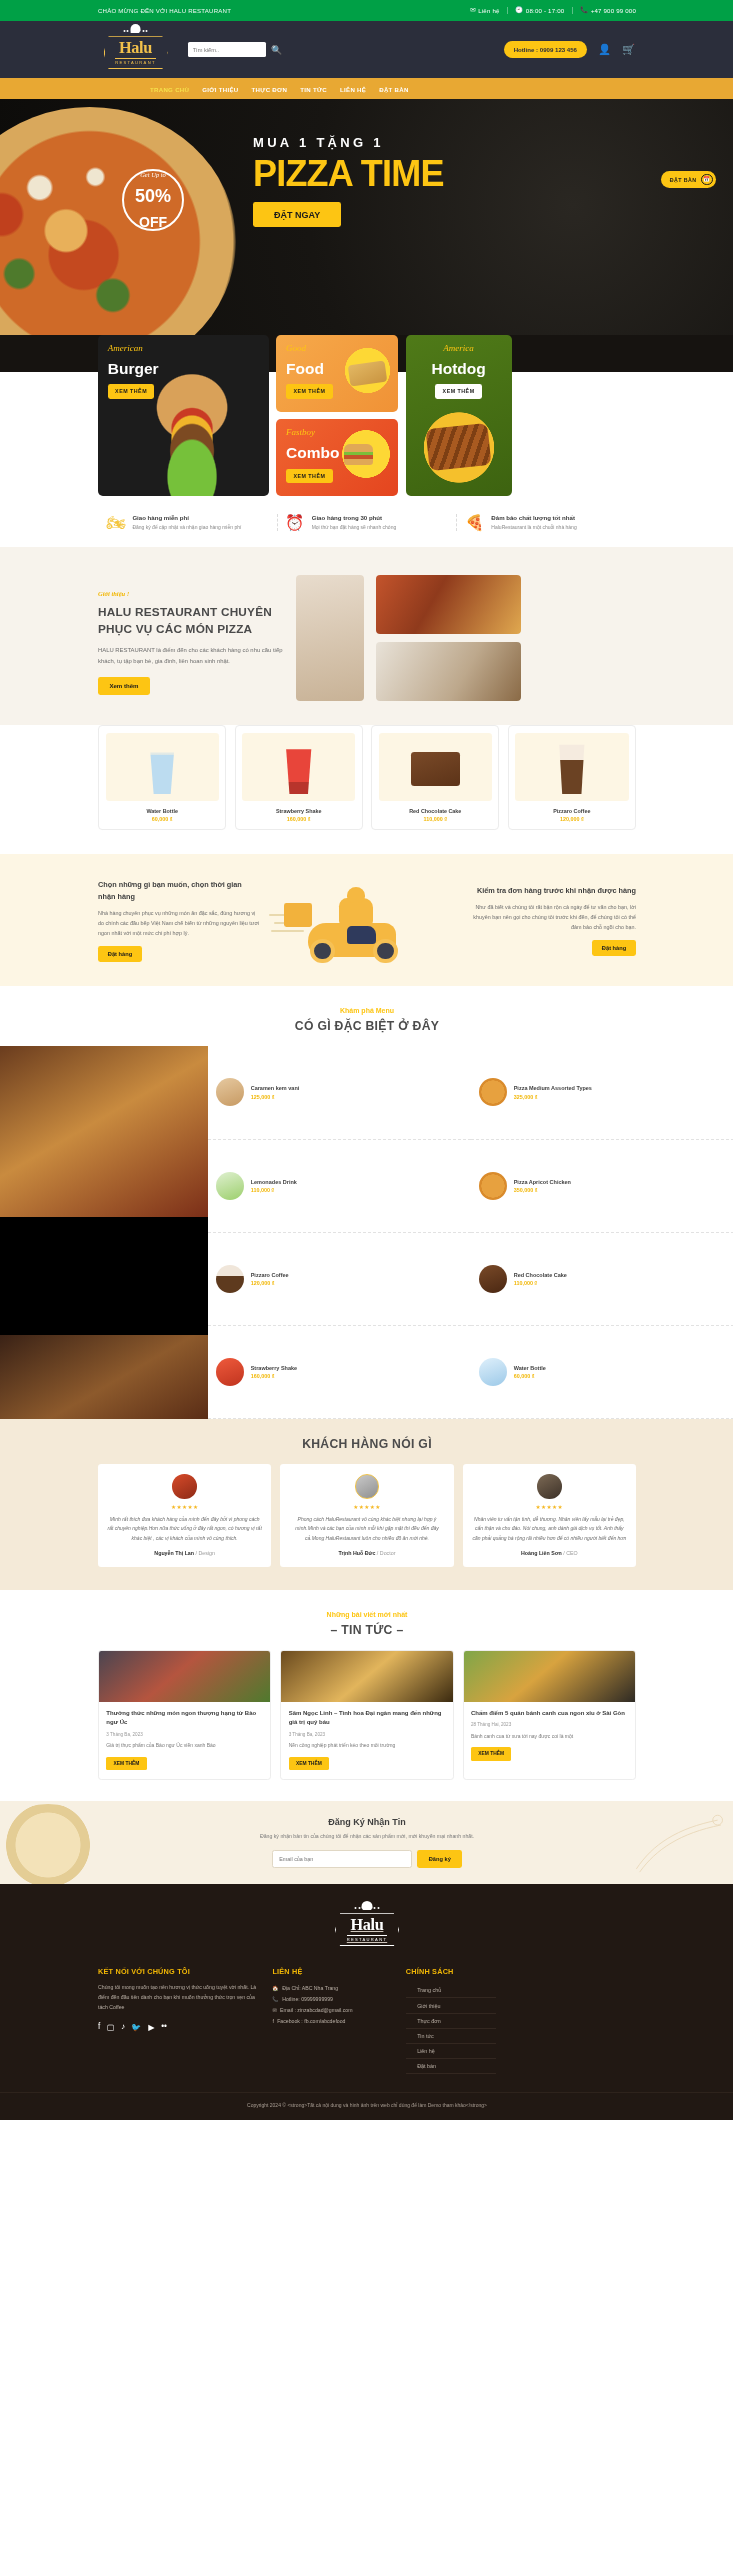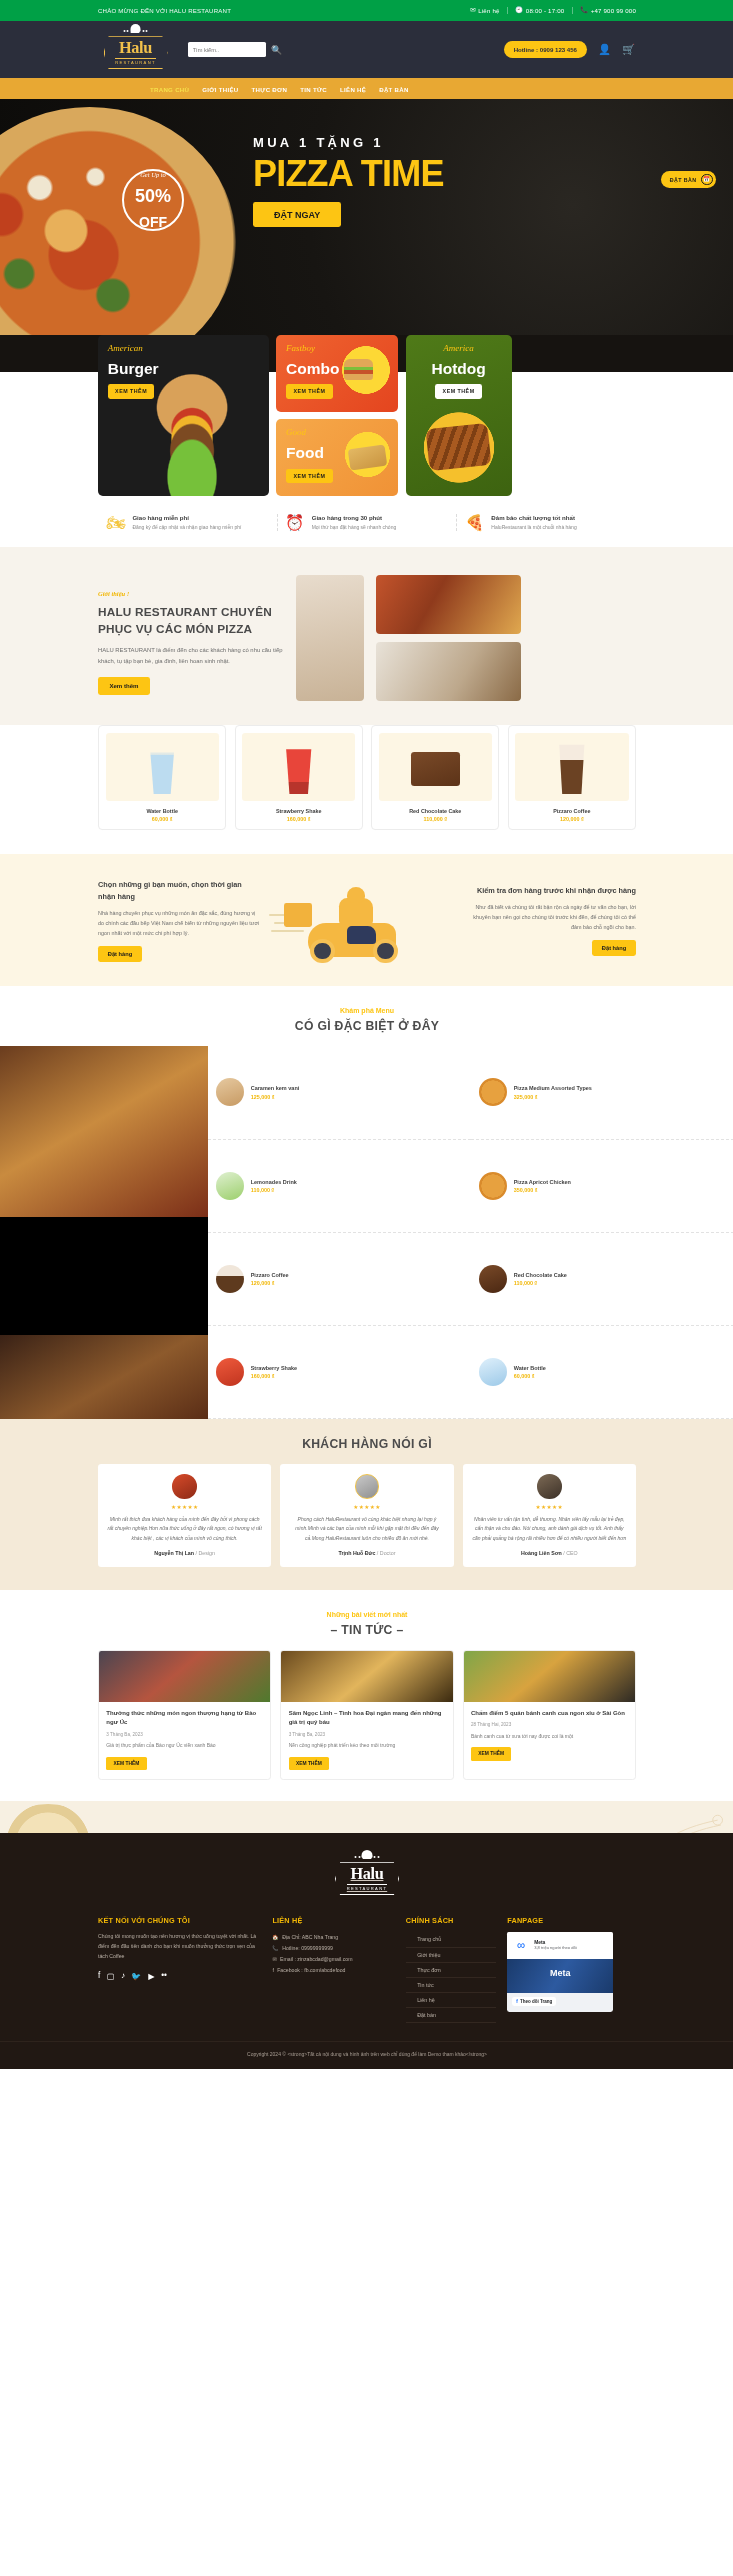--- a/index.html
+++ b/index.html
@@ -414,17 +414,17 @@
           </div>
         </div>
         <div class="promo-mid">
+          <div class="pc card-food">
+            <div class="pc-script">Good</div>
+            <div class="pc-title">Food</div>
+            <button class="pc-btn">XEM THÊM</button>
+            <div class="food-img"></div>
+          </div>
           <div class="pc card-combo">
             <div class="pc-script">Fastboy</div>
             <div class="pc-title">Combo</div>
             <button class="pc-btn">XEM THÊM</button>
             <div class="combo-img"></div>
-          </div>
-          <div class="pc card-food">
-            <div class="pc-script">Good</div>
-            <div class="pc-title">Food</div>
-            <button class="pc-btn">XEM THÊM</button>
-            <div class="food-img"></div>
           </div>
         </div>
         <div class="promo-right">

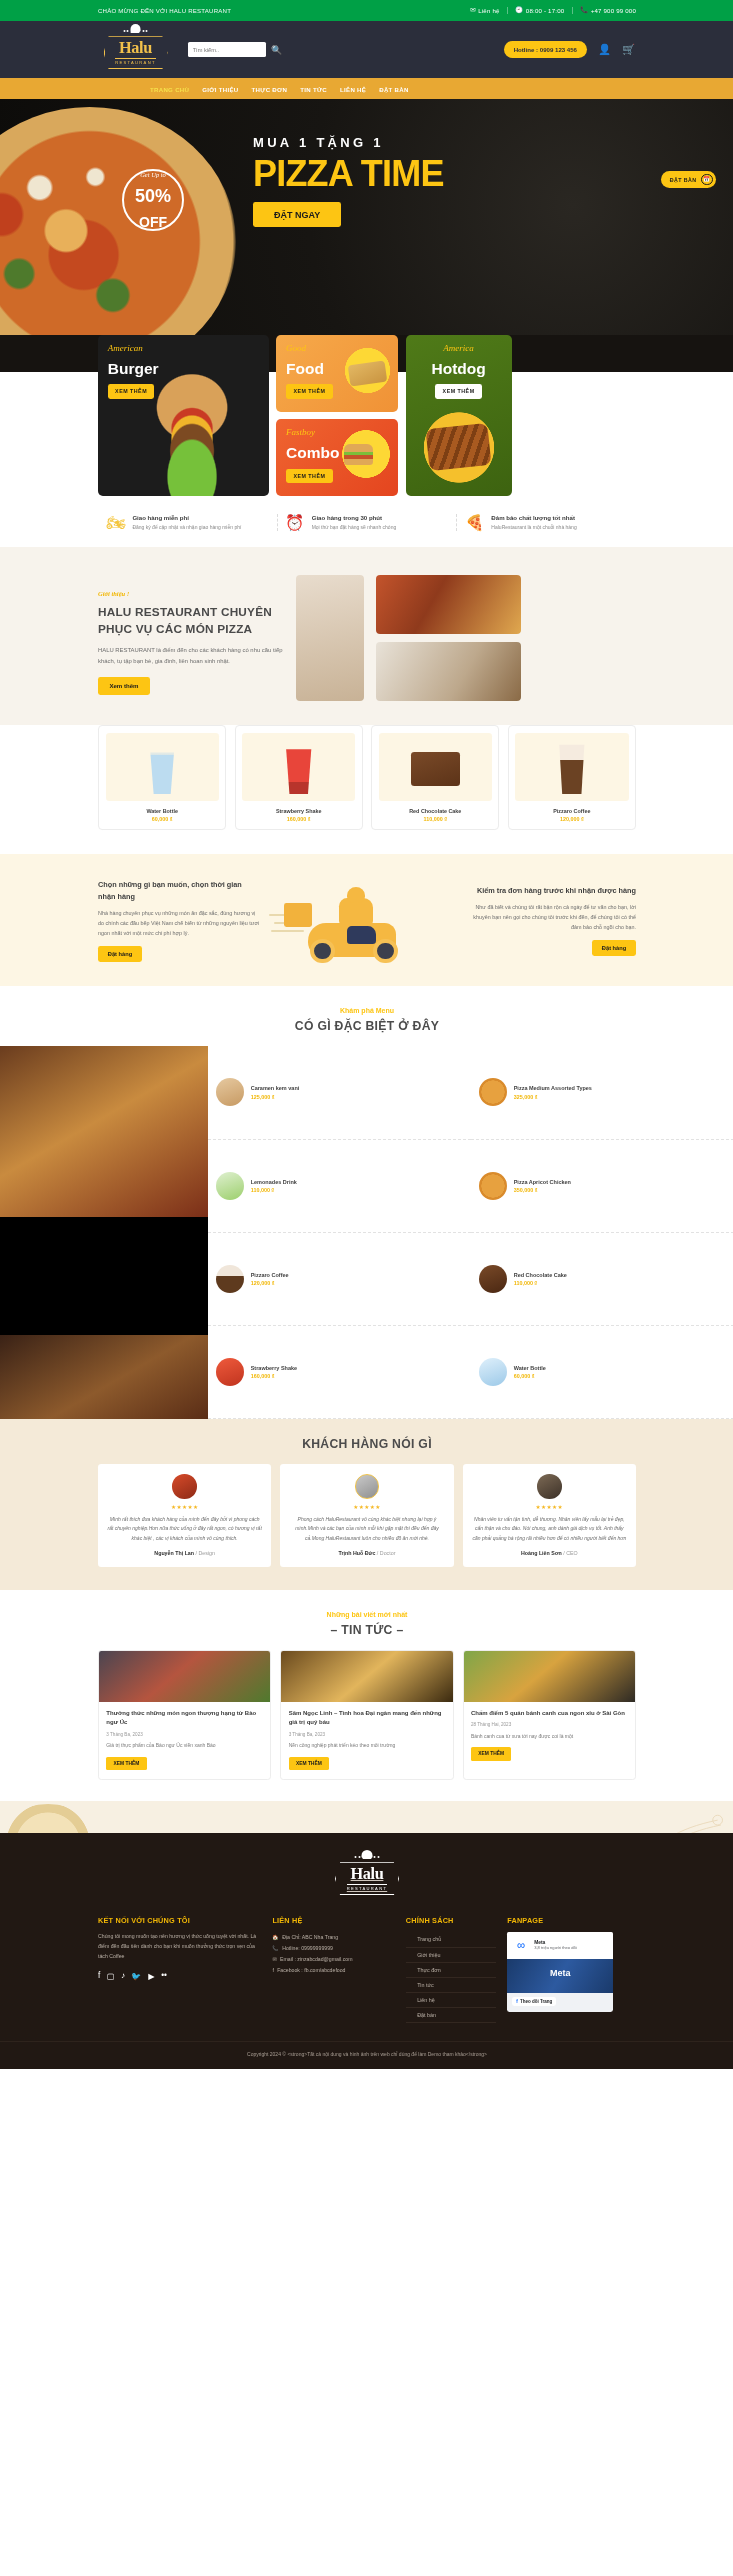--- a/index.html
+++ b/index.html
@@ -700,6 +700,14 @@
       <path d="M14,74 C34,46 64,26 114,16" stroke="#caa05a" stroke-width="1.2" fill="none"></path>
       <circle cx="110" cy="10" r="6" stroke="#caa05a" stroke-width="1.2" fill="none"></circle>
     </svg>
+    <div class="nl-inner">
+      <div class="nl-title">Đăng Ký Nhận Tin</div>
+      <div class="nl-sub">Đăng ký nhận bản tin của chúng tôi để nhận các sản phẩm mới, mới khuyến mại nhanh nhất.</div>
+      <div class="nl-form">
+        <input class="nl-input" placeholder="Email của bạn" style="">
+        <button class="nl-btn">Đăng ký</button>
+      </div>
+    </div>
   </div>
 
   <div class="footer">

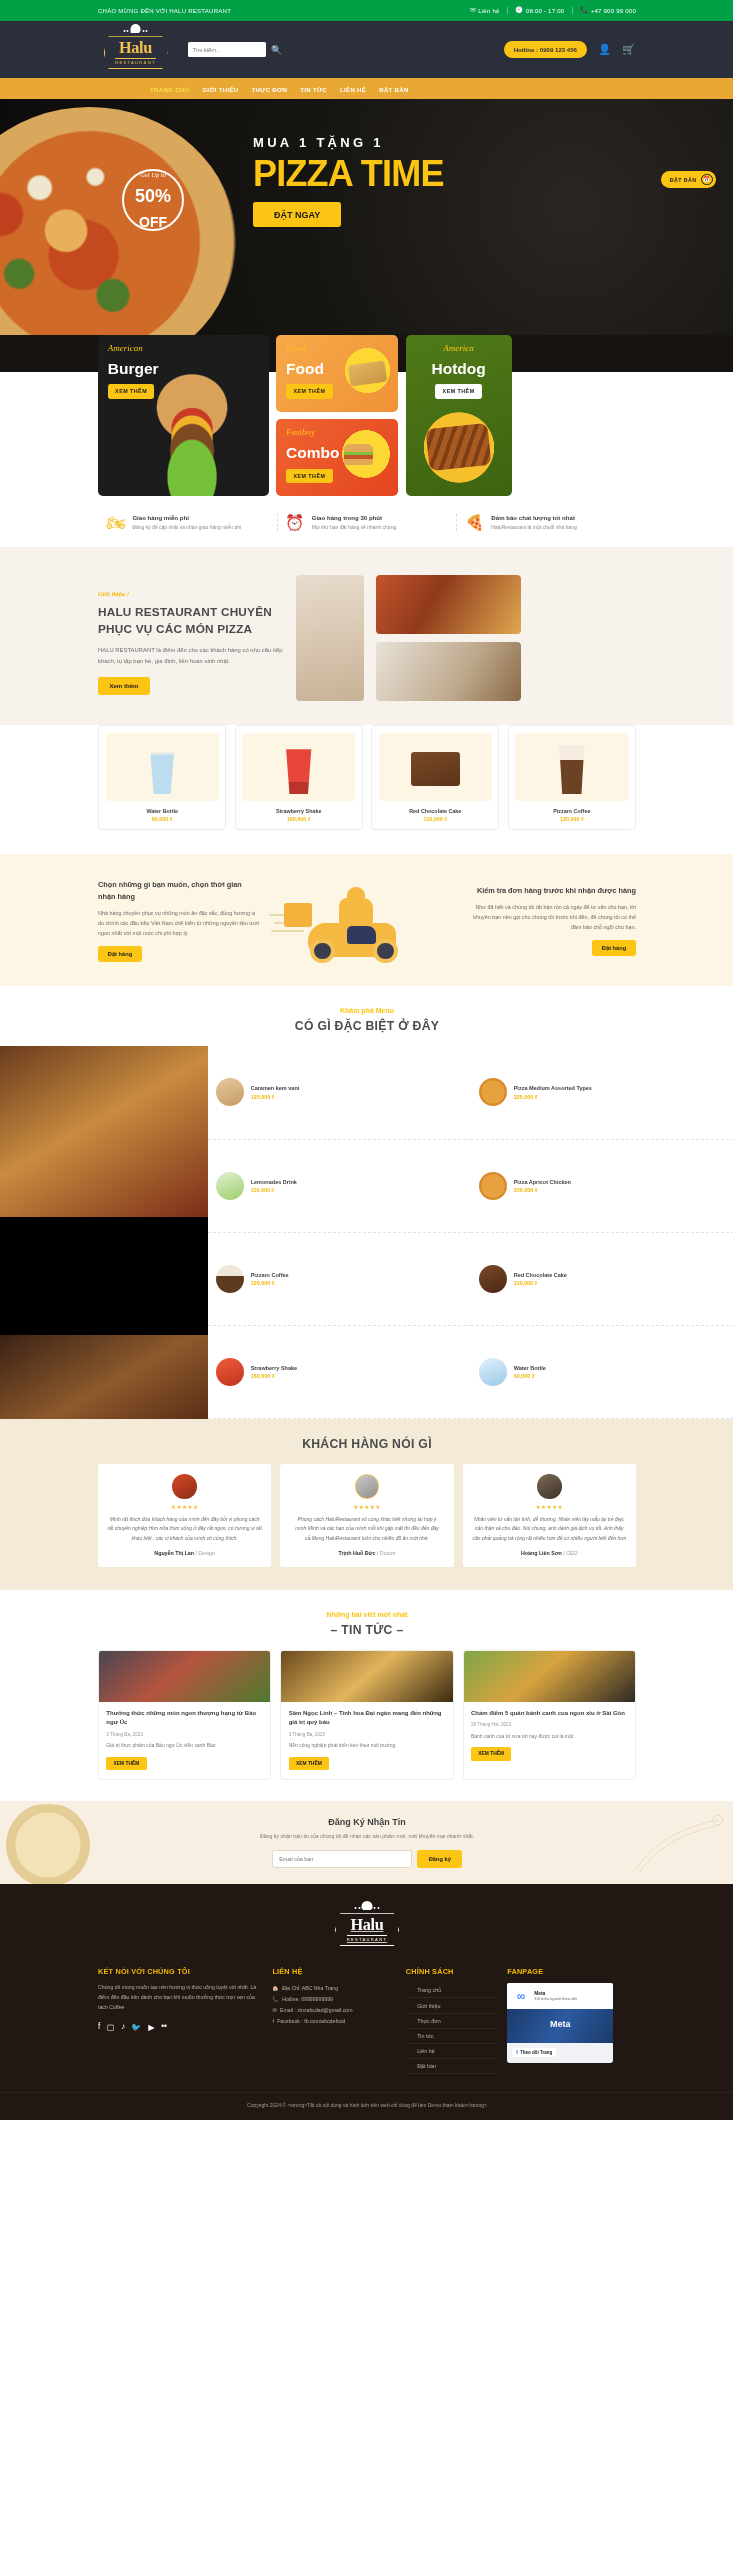--- a/index.html
+++ b/index.html
@@ -768,25 +768,6 @@
           <a class="flink" href="#">Liên hệ</a>
           <a class="flink" href="#">Đặt bàn</a>
         </div>
-        <div class="fc4">
-          <div class="fh">FANPAGE</div>
-          <div class="fb-card">
-            <div class="fb-top">
-              <div class="fb-logo">∞</div>
-              <div>
-                <div class="fb-name">Meta</div>
-                <div class="fb-sub">3,8 triệu người theo dõi</div>
-              </div>
-            </div>
-            <div class="fb-cover">
-              <div class="fb-cover-meta">Meta</div>
-            </div>
-            <div class="fb-follow">
-              <span class="bi">f</span>
-              <span>Theo dõi Trang</span>
-            </div>
-          </div>
-        </div>
       </div>
     </div>
     <div class="copy">Copyright 2024 © &lt;strong&gt;Tất cả nội dung và hình ảnh trên web chỉ dùng để làm Demo tham khảo&lt;/strong&gt;</div>

